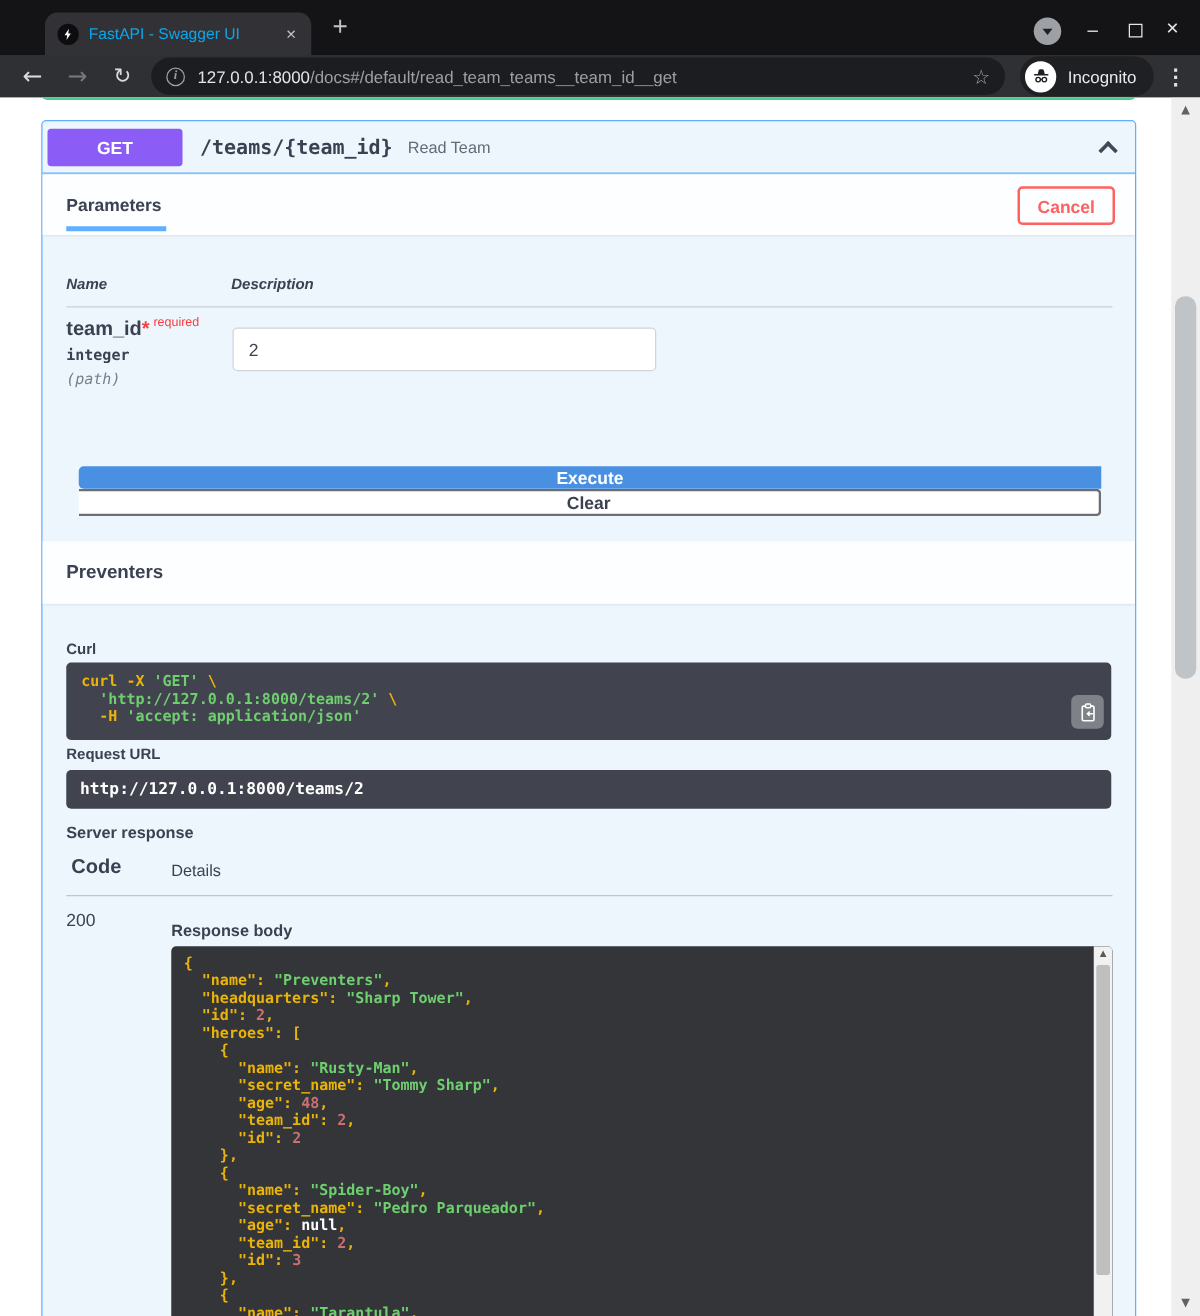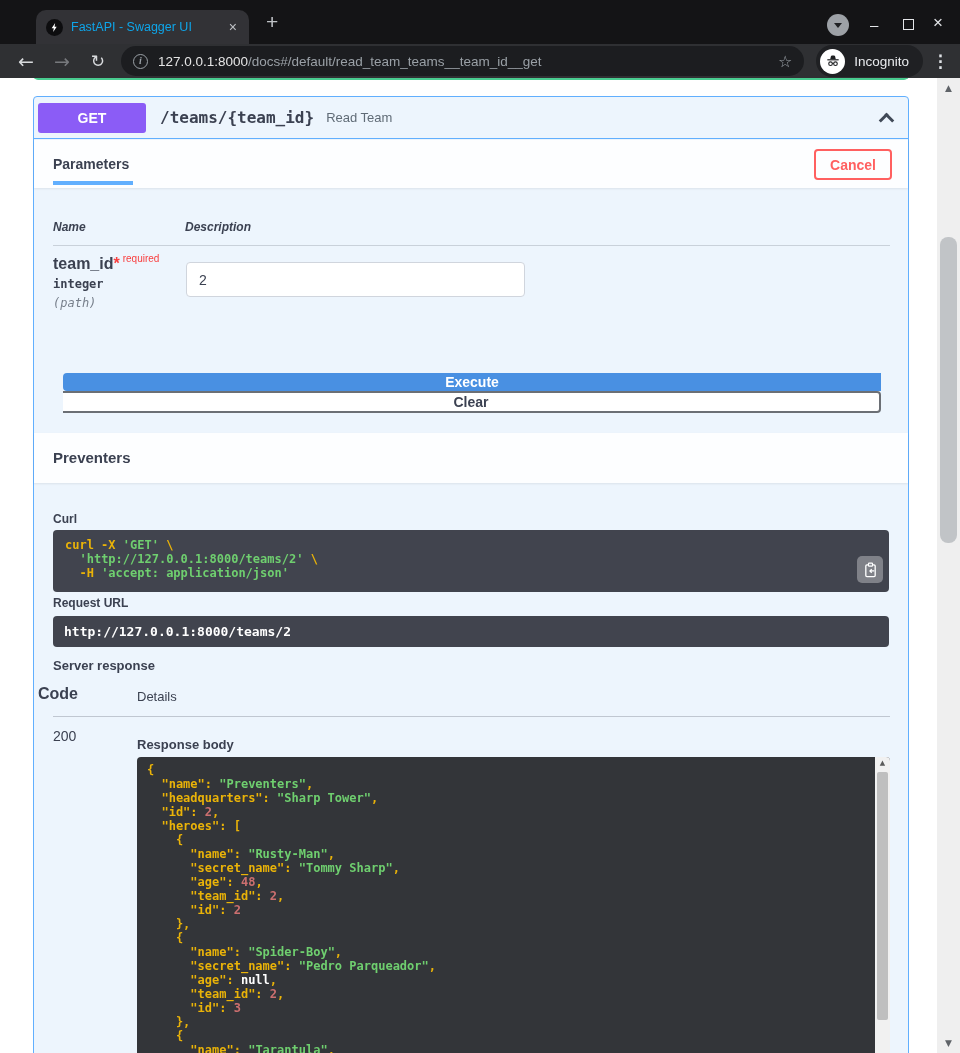--- a/index.html
+++ b/index.html
@@ -246,7 +246,7 @@
     <div class="ab darkblock url-block mono">http://127.0.0.1:8000/teams/2</div>
 
     <span class="ab small-label" style="left:19px;top:561px;font-size:13px;">Server response</span>
-    <span class="ab" style="left:4px;top:588px;font-size:16px;font-weight:bold;">Code</span>
+    <span class="ab" style="left:23px;top:588px;font-size:16px;font-weight:bold;">Code</span>
     <span class="ab" style="left:103px;top:592px;font-size:13px;font-weight:normal;">Details</span>
     <div class="ab hr-line"></div>
 

